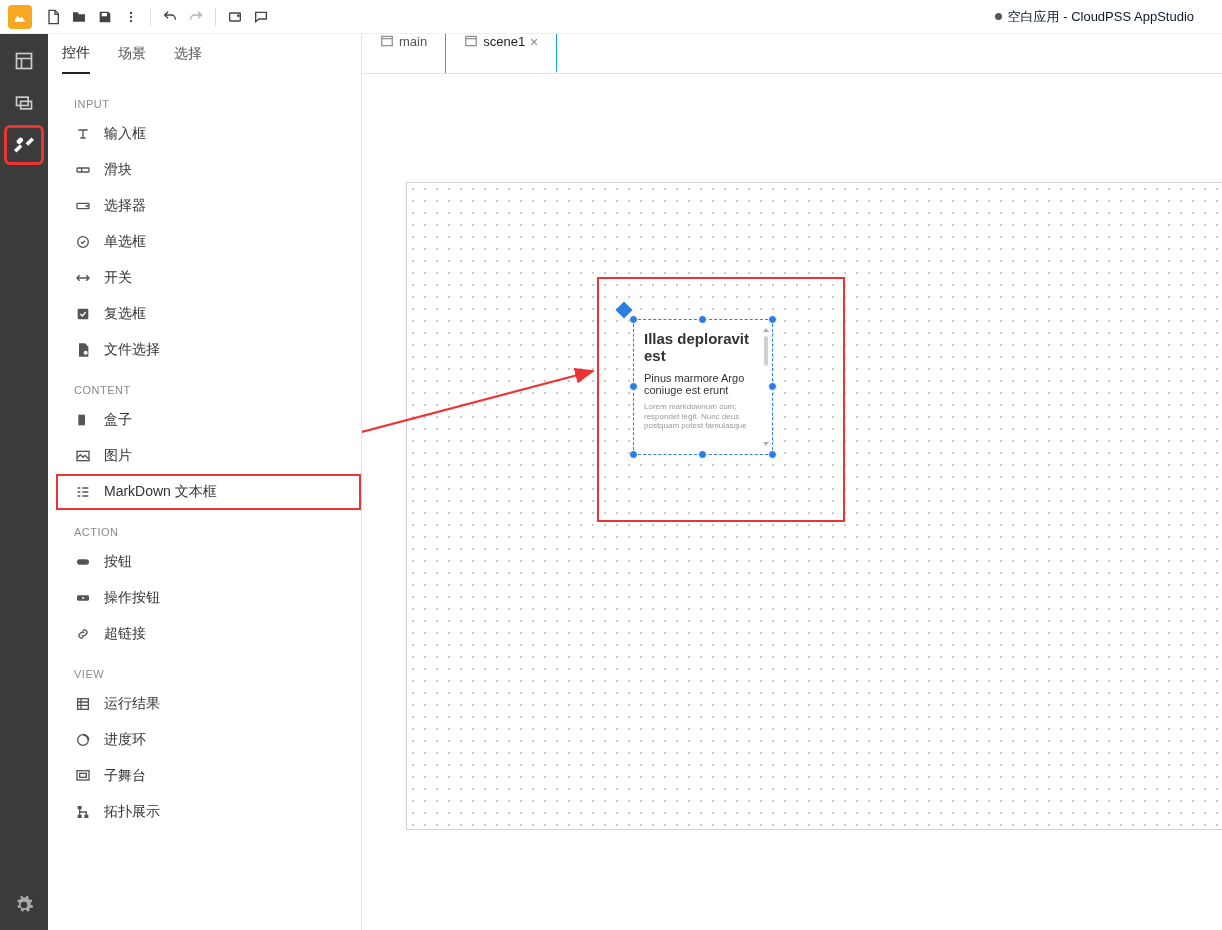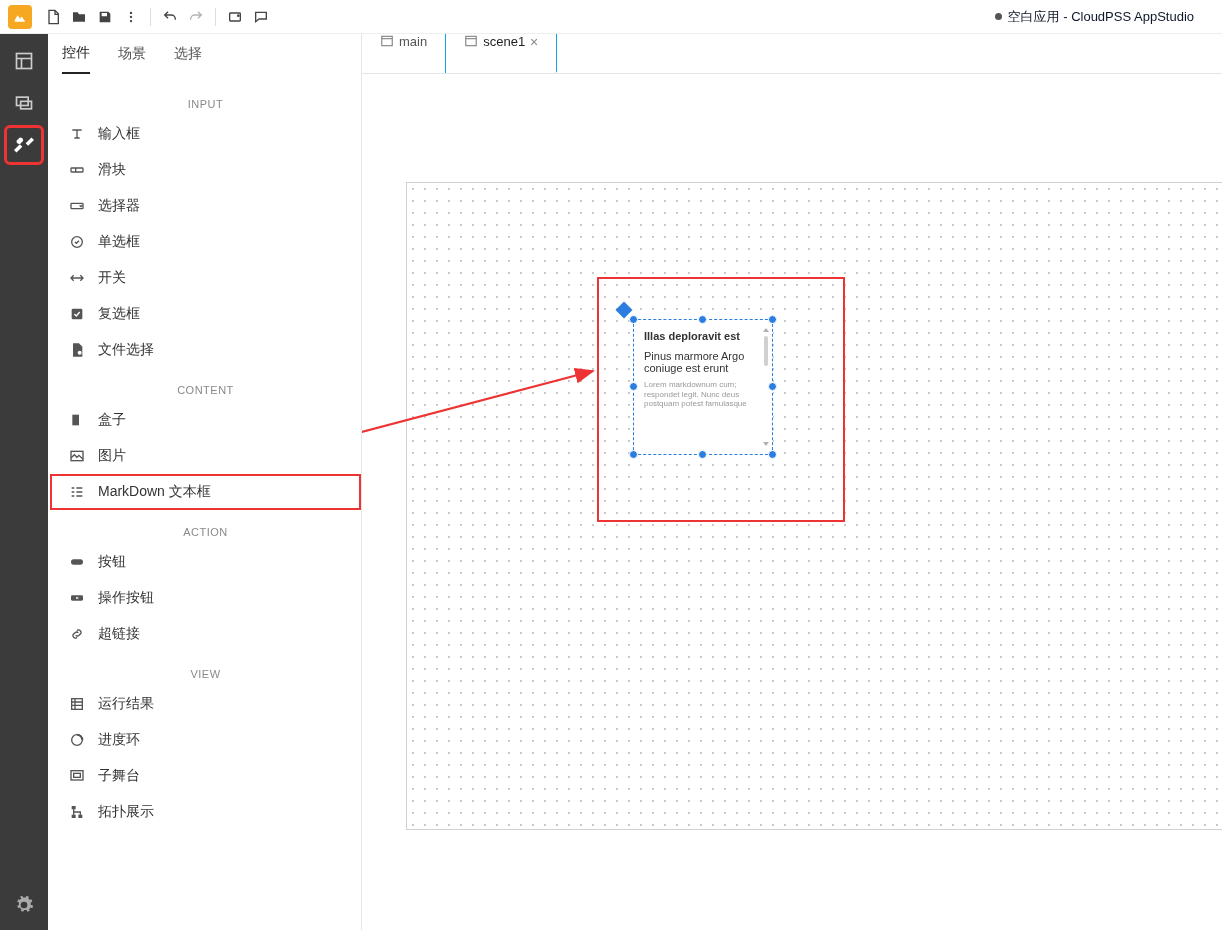--- a/index.html
+++ b/index.html
@@ -29,7 +29,7 @@
 .side-tabs { display: flex; padding: 0 14px; height: 40px; align-items: center; gap: 28px; font-size: 14px; color: #555; }
 .side-tabs .st { cursor: pointer; padding: 10px 0; font-family: Liberation Mono, monospace; }
 .side-tabs .st.active { color: #222; font-weight: 500; border-bottom: 2px solid #222; }
-.side-list { flex: 1; overflow-y: auto; padding: 8px 0 20px 2px; text-align: center; }
+.side-list { flex: 1; overflow-y: auto; padding: 8px 0 20px 8px; }
 .side-list::-webkit-scrollbar { width: 8px; }
 .side-list::-webkit-scrollbar-thumb { background: #c7c7c7; border-radius: 4px; }
 .grp-head { font-size: 11px; color: #8a8a8a; letter-spacing: 0.5px; padding: 16px 18px 6px; }

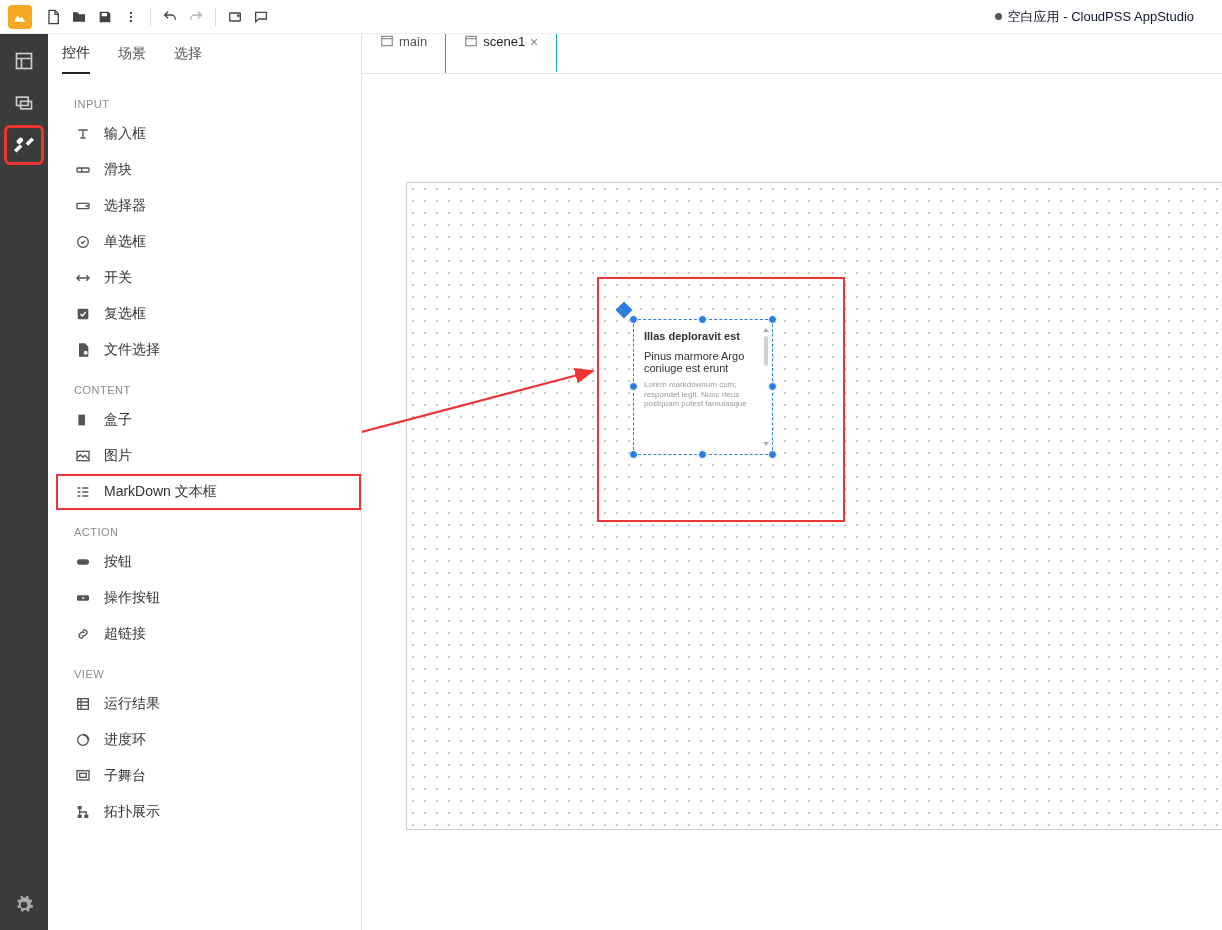--- a/index.html
+++ b/index.html
@@ -64,7 +64,7 @@
 .h-lc { left: -5px; top: 50%; margin-top: -5px; } .h-rc { right: -5px; top: 50%; margin-top: -5px; }
 .sel .diamond { position: absolute; width: 12px; height: 12px; background: #2b7de0; left: -16px; top: -16px; transform: rotate(45deg); }
 .sel .md-body { padding: 10px 10px; font-size: 11px; color: #333; overflow: hidden; height: 100%; }
-.sel .md-body h4 { font-size: 11px; font-weight: 600; margin-bottom: 8px; }
+.sel .md-body h4 { font-size: 15px; font-weight: 600; margin-bottom: 8px; }
 .sel .md-body p { font-size: 11px; margin-bottom: 6px; }
 .sel .md-body small { font-size: 8px; color: #999; line-height: 1.2; display: block; }
 .sel .sb { position: absolute; right: 4px; top: 16px; width: 4px; height: 30px; background: #d0d0d0; border-radius: 2px; }

